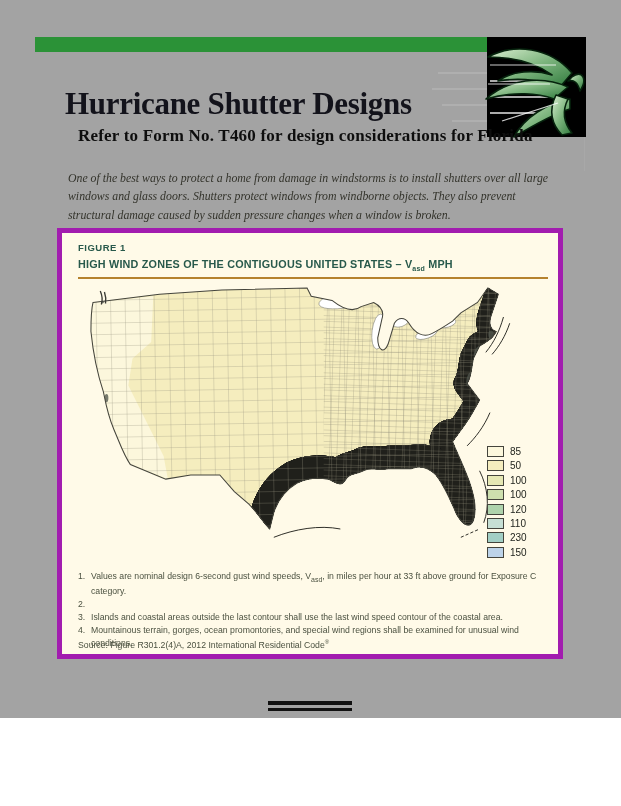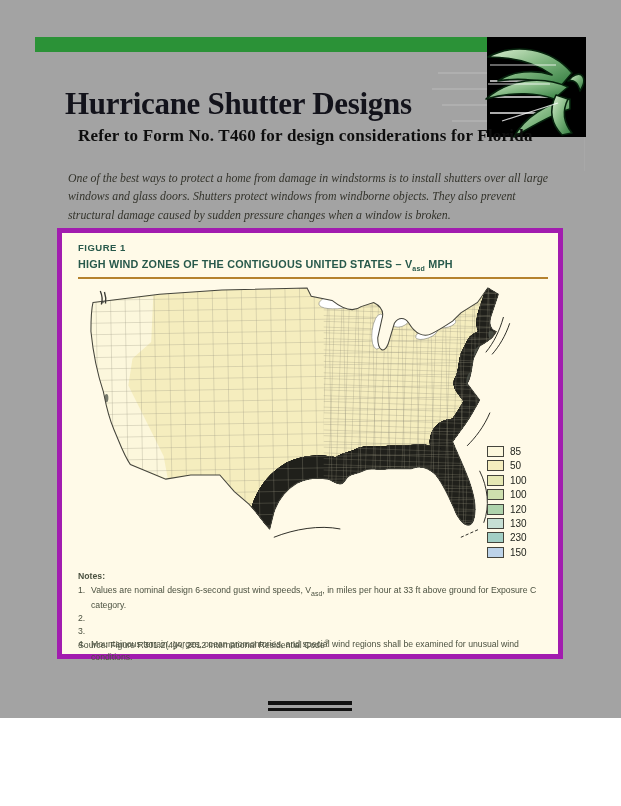--- a/index.html
+++ b/index.html
@@ -198,7 +198,7 @@
         </div>
       <div class="lrow">
           <span class="lsw" style="background-color: rgb(198, 223, 212);"></span>
-          <span class="llab">130</span>
+          <span class="llab">110</span>
         </div>
       <div class="lrow">
           <span class="lsw" style="background-color: rgb(162, 207, 197);"></span>

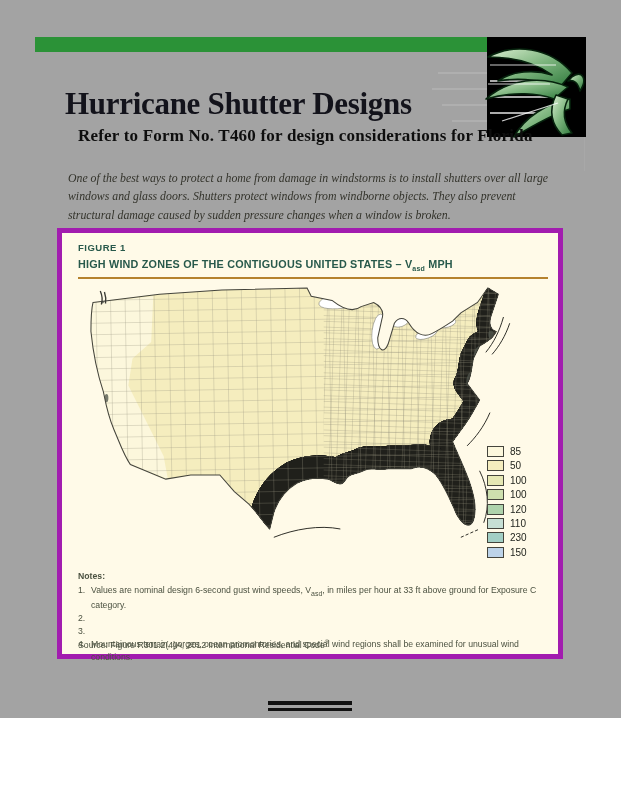--- a/index.html
+++ b/index.html
@@ -211,7 +211,6 @@
     </div>
 
     <div class="abs notes">
-      <div class="nh">Notes:</div>
       <div class="nrow">
           <span class="nnum">1.</span>
           <span><span>Values are nominal design 6-second gust wind speeds, V</span><sub class="vs">asd</sub><span>, in miles per hour at 33 ft above ground for Exposure C category.</span></span>

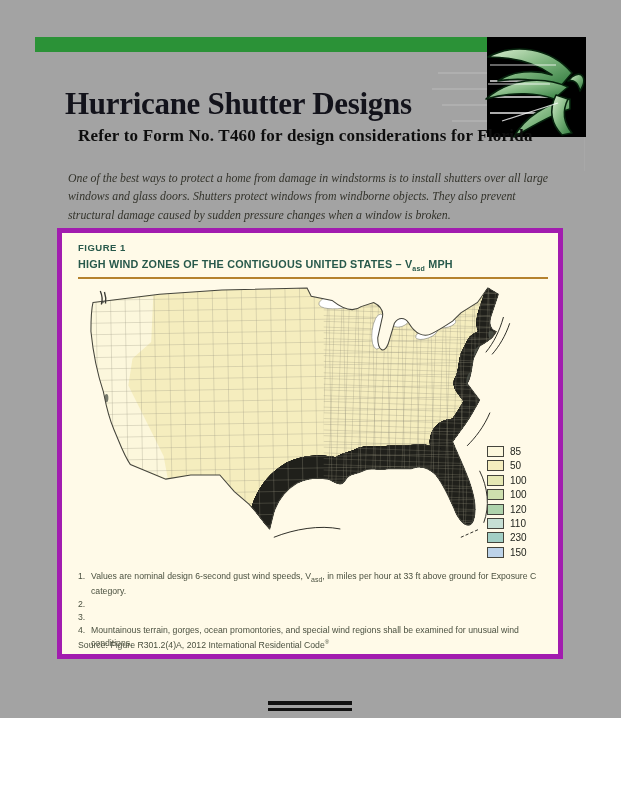--- a/index.html
+++ b/index.html
@@ -220,6 +220,7 @@
         </div>
       <div class="nrow">
           <span class="nnum">3.</span>
+          <span><span>Islands and coastal areas outside the last contour shall use the last wind speed contour of the coastal area.</span></span>
         </div>
       <div class="nrow">
           <span class="nnum">4.</span>

